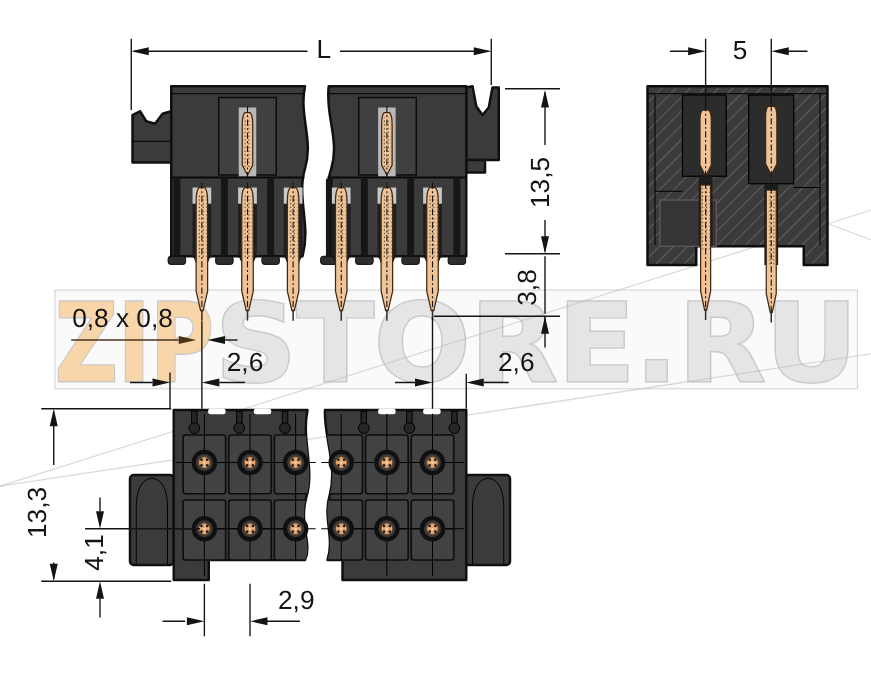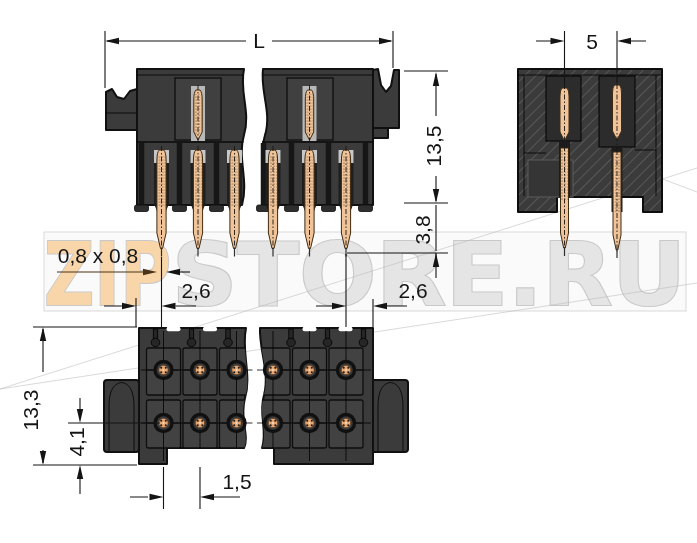--- a/index.html
+++ b/index.html
@@ -410,7 +410,7 @@
 <span class="dim-label" style="left:413px;top:290px;">2,6</span>
 <span class="dim-label rot" style="left:30px;top:410px;">13,3</span>
 <span class="dim-label rot" style="left:76px;top:442px;">4,1</span>
-<span class="dim-label" style="left:237px;top:481px;">1,5</span>
+<span class="dim-label" style="left:237px;top:481px;">2,9</span>
 </div>
 
 </body></html>

